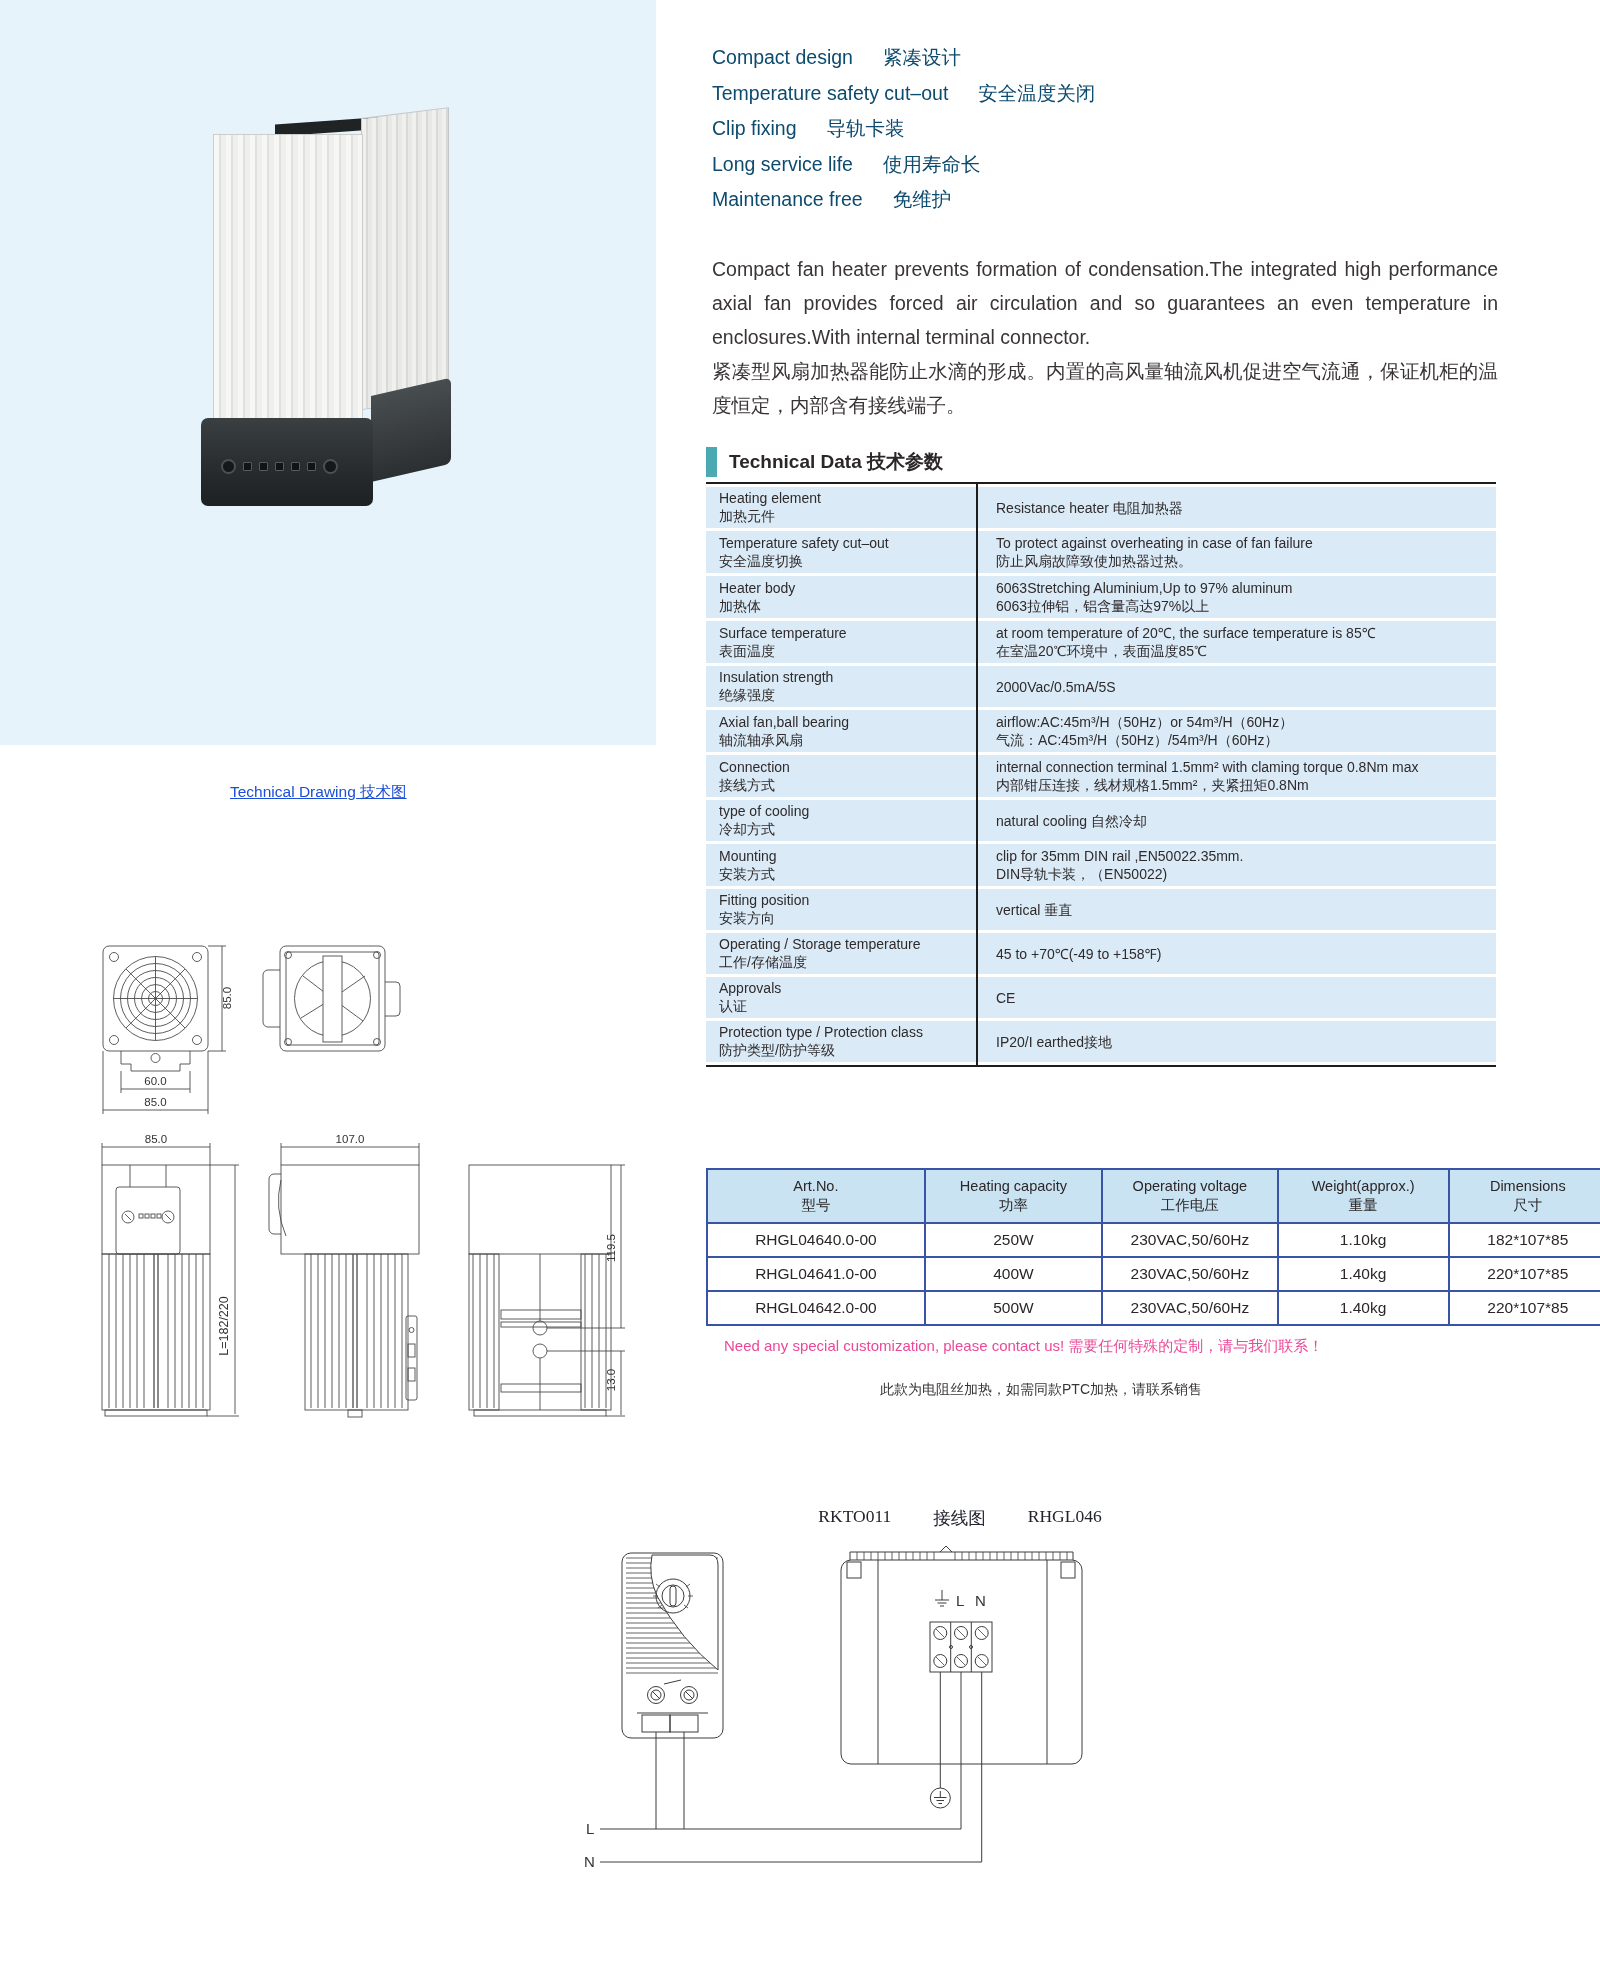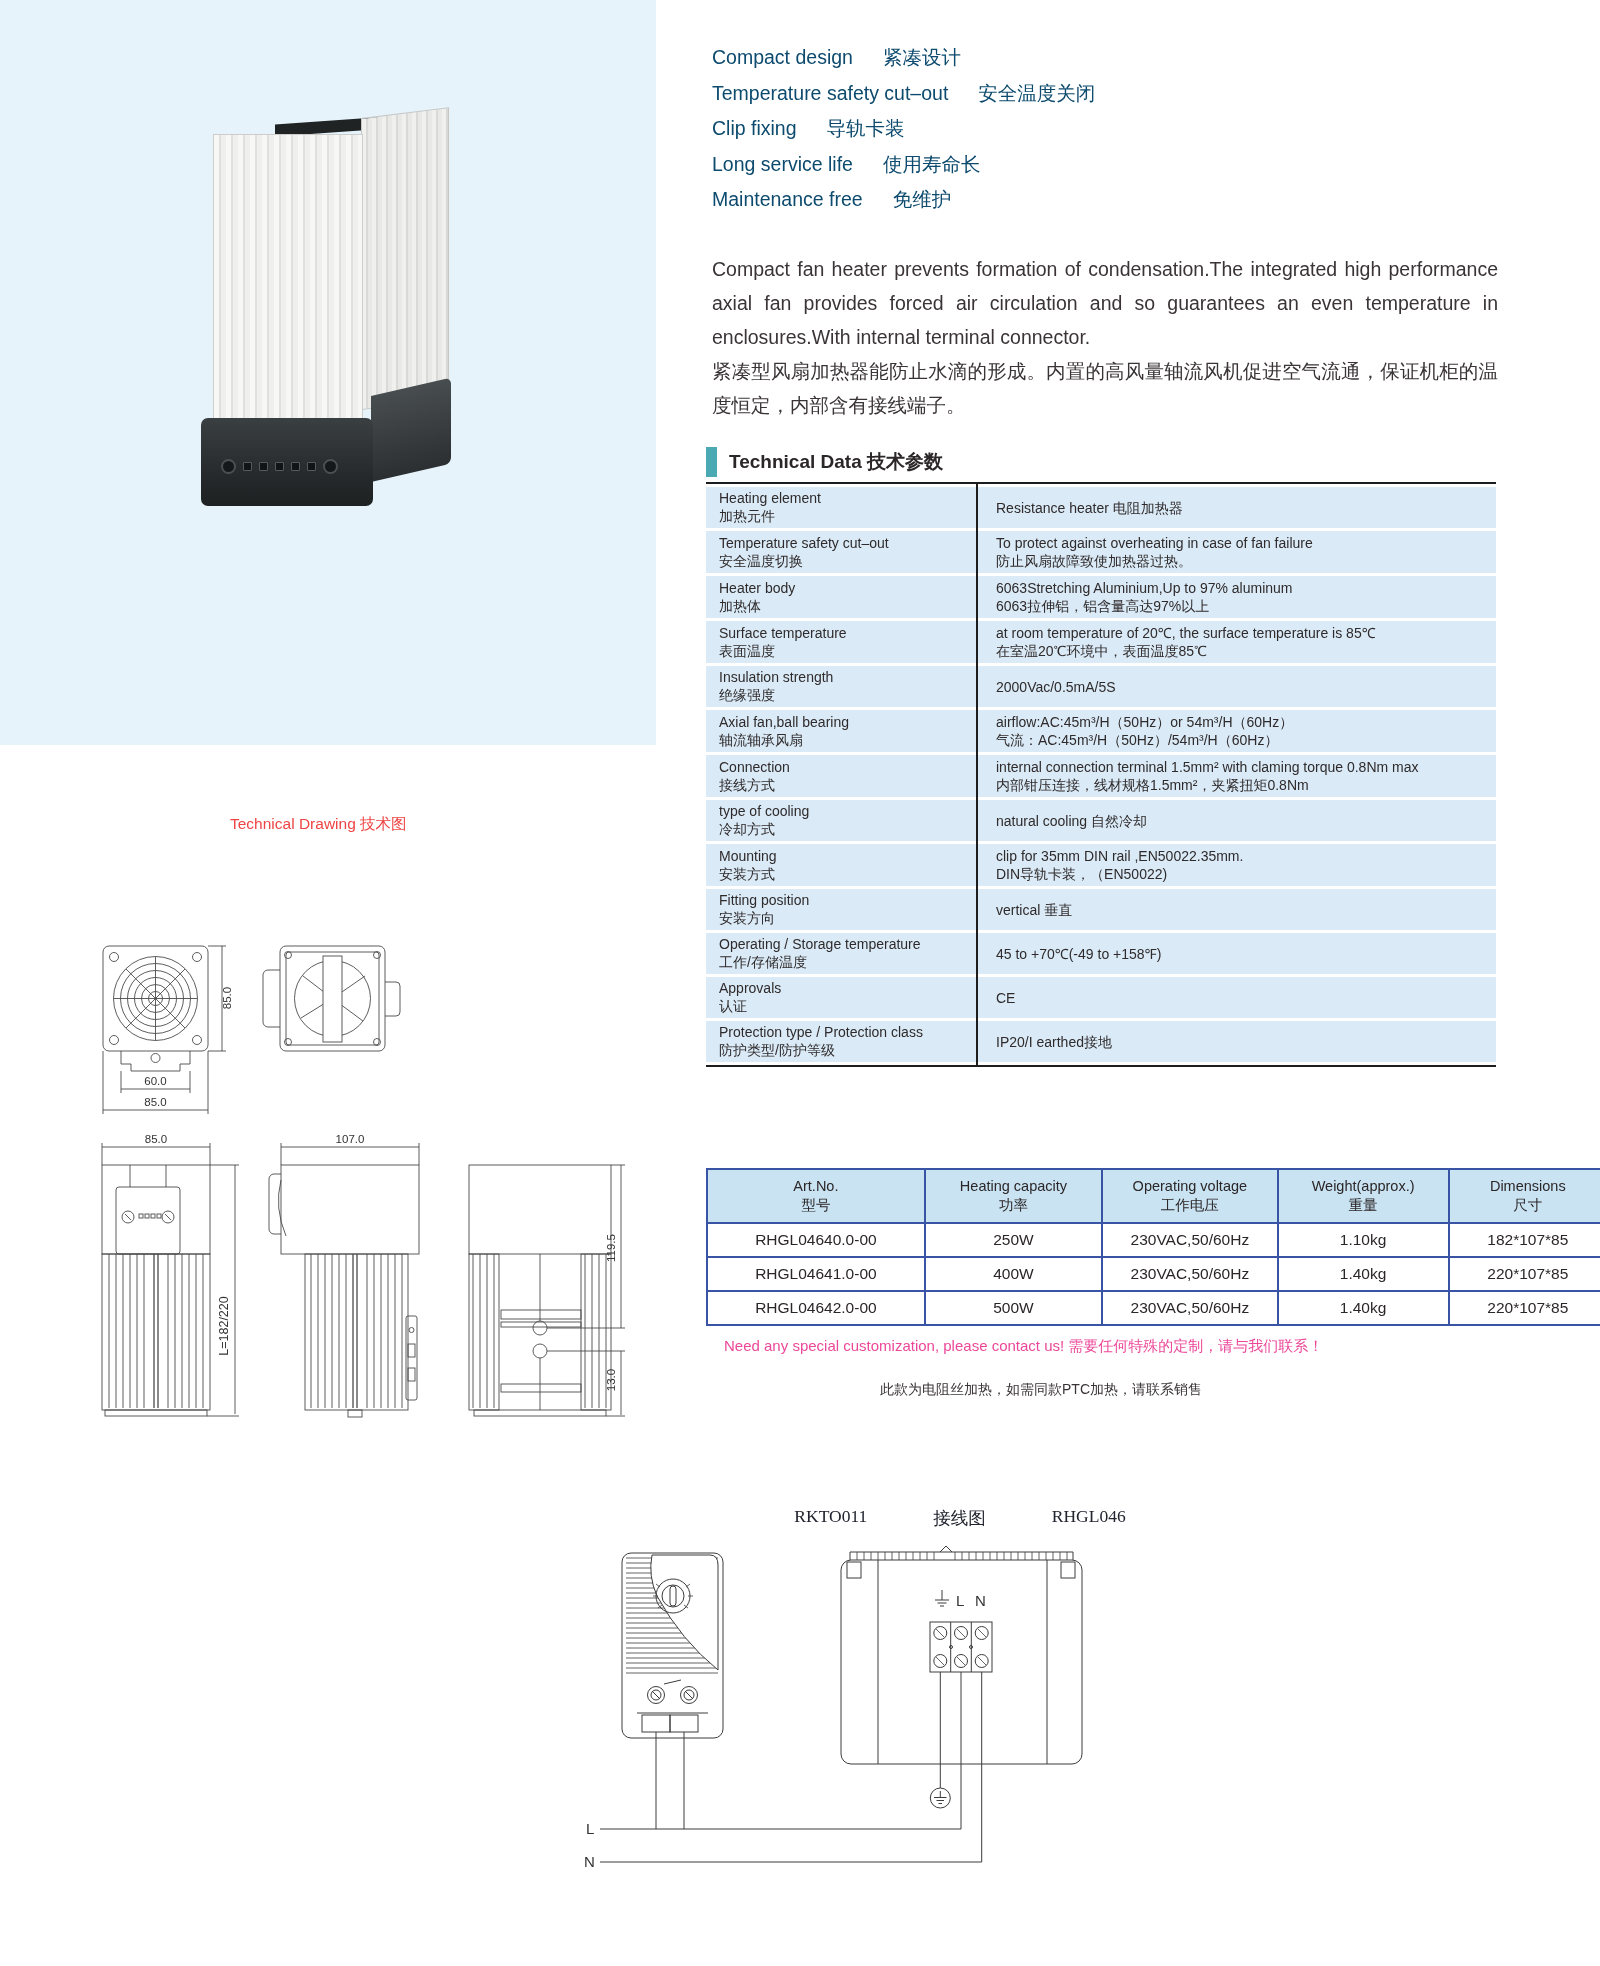--- a/index.html
+++ b/index.html
@@ -23,7 +23,7 @@
   .screw{width:11px;height:11px;border-radius:50%;background:#14181a;border:2px solid #4b5052;}
   .slot{width:7px;height:7px;background:#111416;border:1px solid #555a5c;border-radius:1px;}
   
-  .drawing-caption{position:absolute;left:230px;top:814px;font-size:15.5px;color:#ef4444;}
+  .drawing-caption{position:absolute;left:230px;top:782px;font-size:15.5px;color:#1d4ed8;text-decoration:underline;}
   
   .features{position:absolute;left:712px;top:40px;font-size:19.5px;color:#0c4a6e;}
   .feature-row{height:35.5px;line-height:35.5px;white-space:nowrap;}

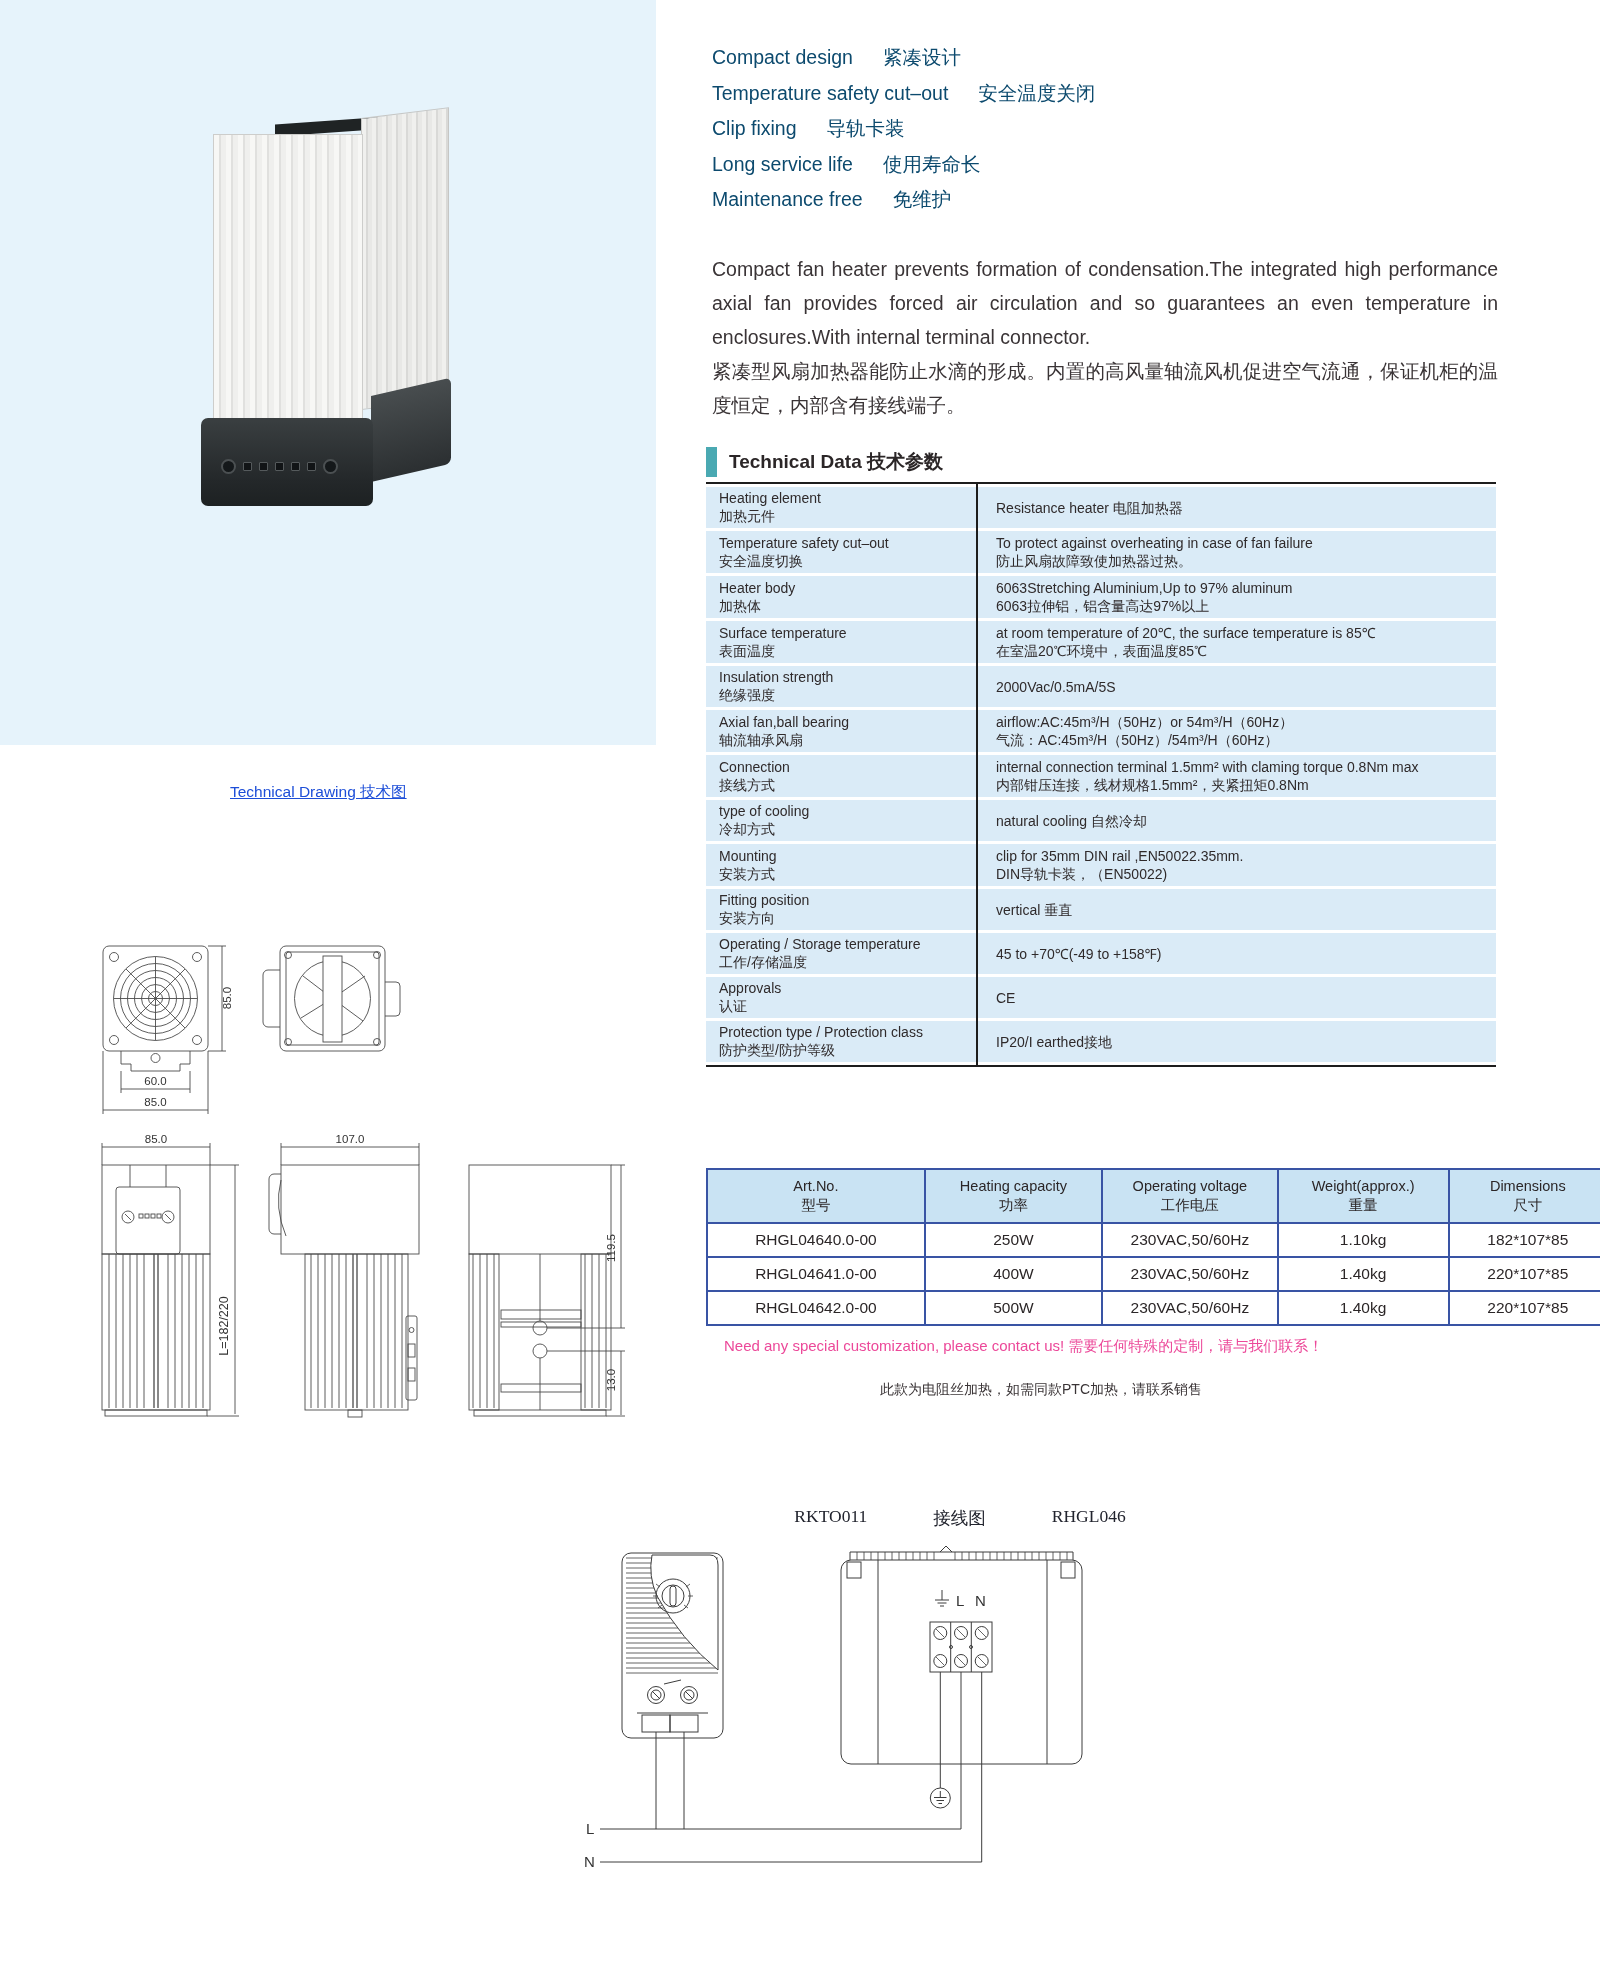--- a/index.html
+++ b/index.html
@@ -51,7 +51,7 @@
   .note1{position:absolute;left:724px;top:1337px;font-size:15px;color:#ec4899;}
   .note2{position:absolute;left:706px;top:1381px;width:670px;text-align:center;font-size:14px;color:#3a3436;}
   
-  .wiring-titles{position:absolute;left:700px;top:1506px;width:520px;display:flex;justify-content:center;gap:66px;
+  .wiring-titles{position:absolute;left:700px;top:1506px;width:520px;display:flex;justify-content:center;gap:42px;
      font-family:"Liberation Serif",serif;font-size:17.5px;color:#22242e;}
   .tech-drawings{position:absolute;left:75px;top:918px;}
   .wiring-svg{position:absolute;left:560px;top:1542px;}

